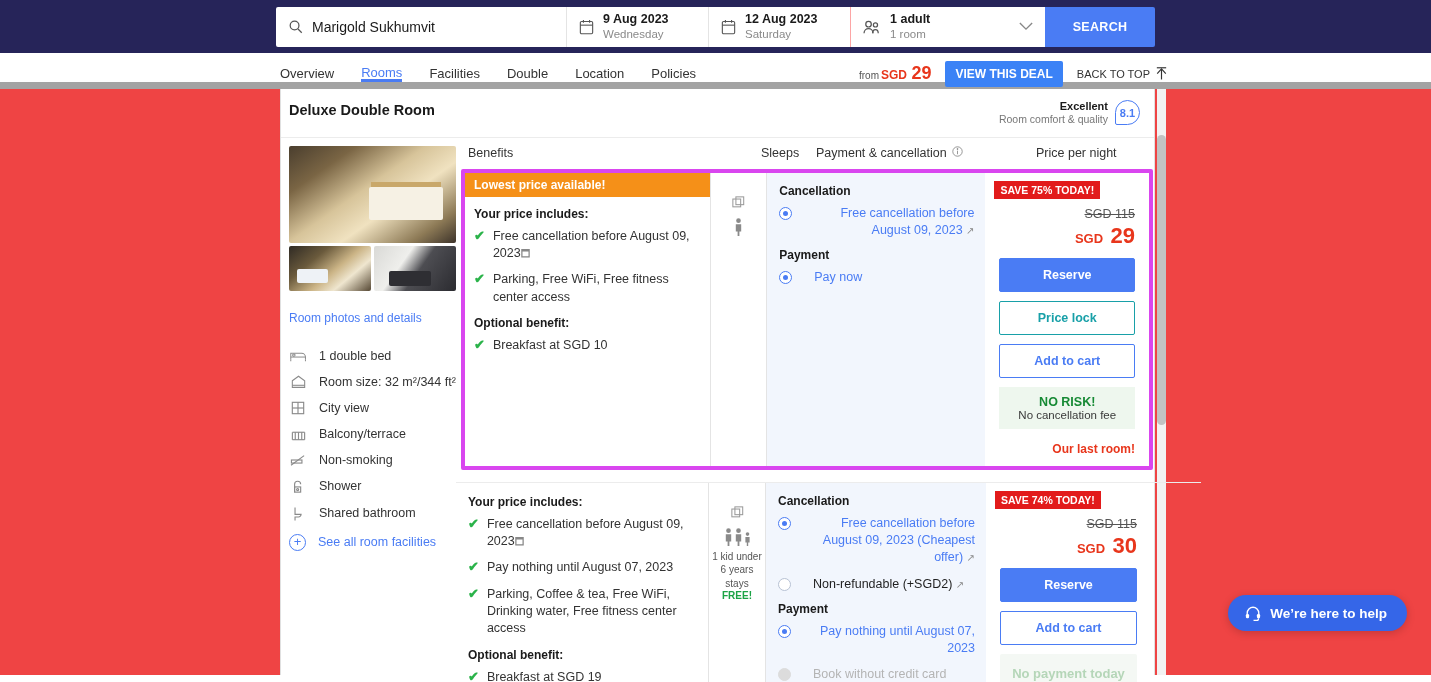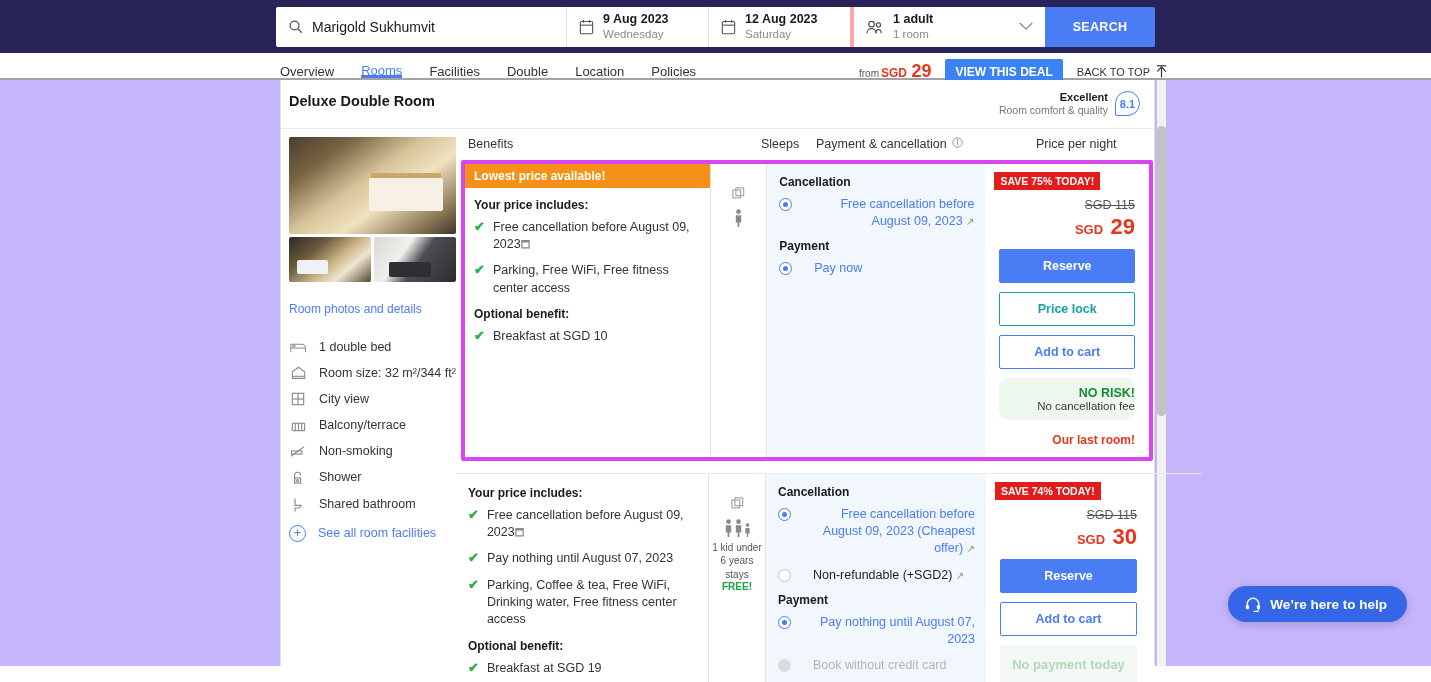--- a/index.html
+++ b/index.html
@@ -28,7 +28,7 @@
   .sb-date .dtxt { margin-left: 9px; line-height: 1.25; }
   .sb-date .d1 { font-size: 12.5px; font-weight: bold; color: #1a1a1a; }
   .sb-date .d2 { font-size: 11.5px; color: #8a8a8a; }
-  .sb-occ { width: 195px; border-left: 4px solid #fca5a5; justify-content: space-between; }
+  .sb-occ { width: 195px; border-left: 1px solid #fca5a5; justify-content: space-between; }
   .sb-occ .inner { display: flex; align-items: center; }
   .sb-occ .otxt { margin-left: 9px; line-height: 1.25; }
   .sb-occ .o1 { font-size: 12.5px; font-weight: bold; color: #1a1a1a; }

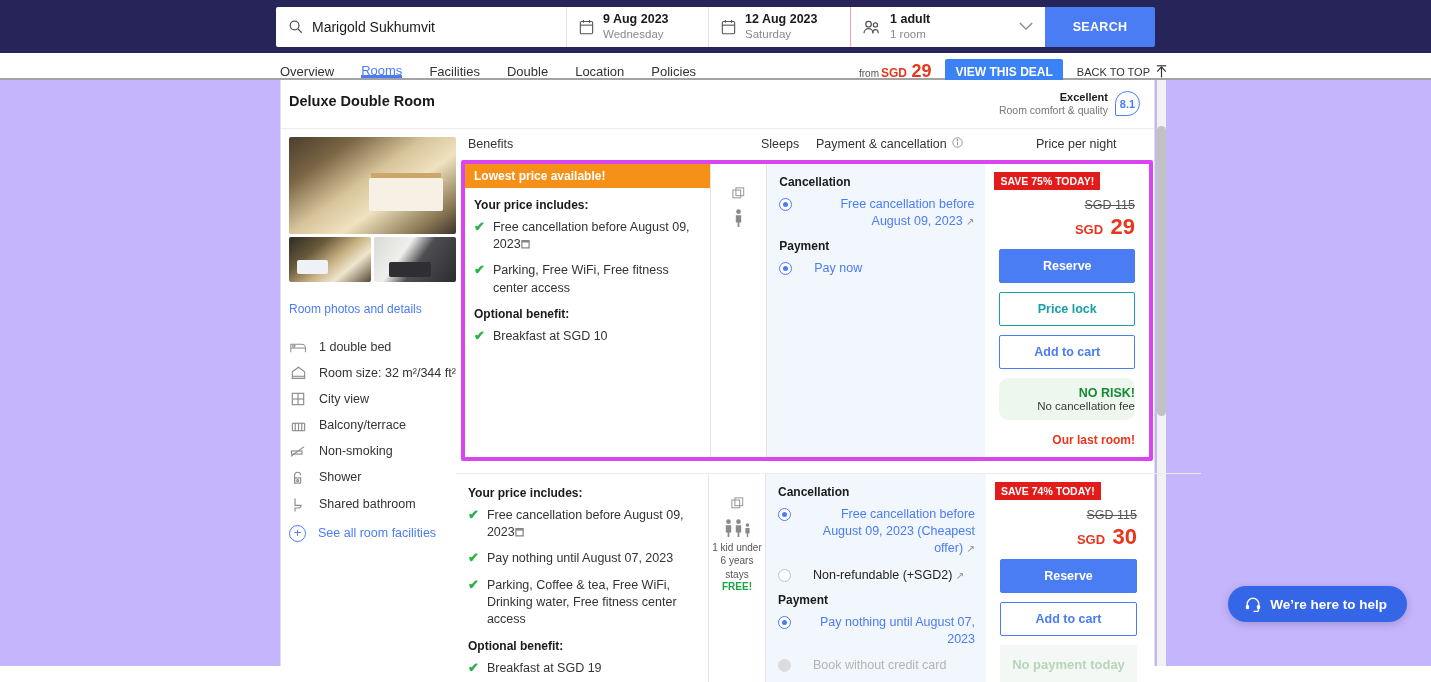--- a/index.html
+++ b/index.html
@@ -43,7 +43,7 @@
 
   
   .navbar {
-    height: 27px; background: #fff; border-bottom: 2px solid #a3a3a3;
+    height: 36px; background: #fff; border-bottom: 7px solid #a3a3a3;
     display: flex; align-items: center; padding: 12px 0 0 280px;
     position: relative;
   }

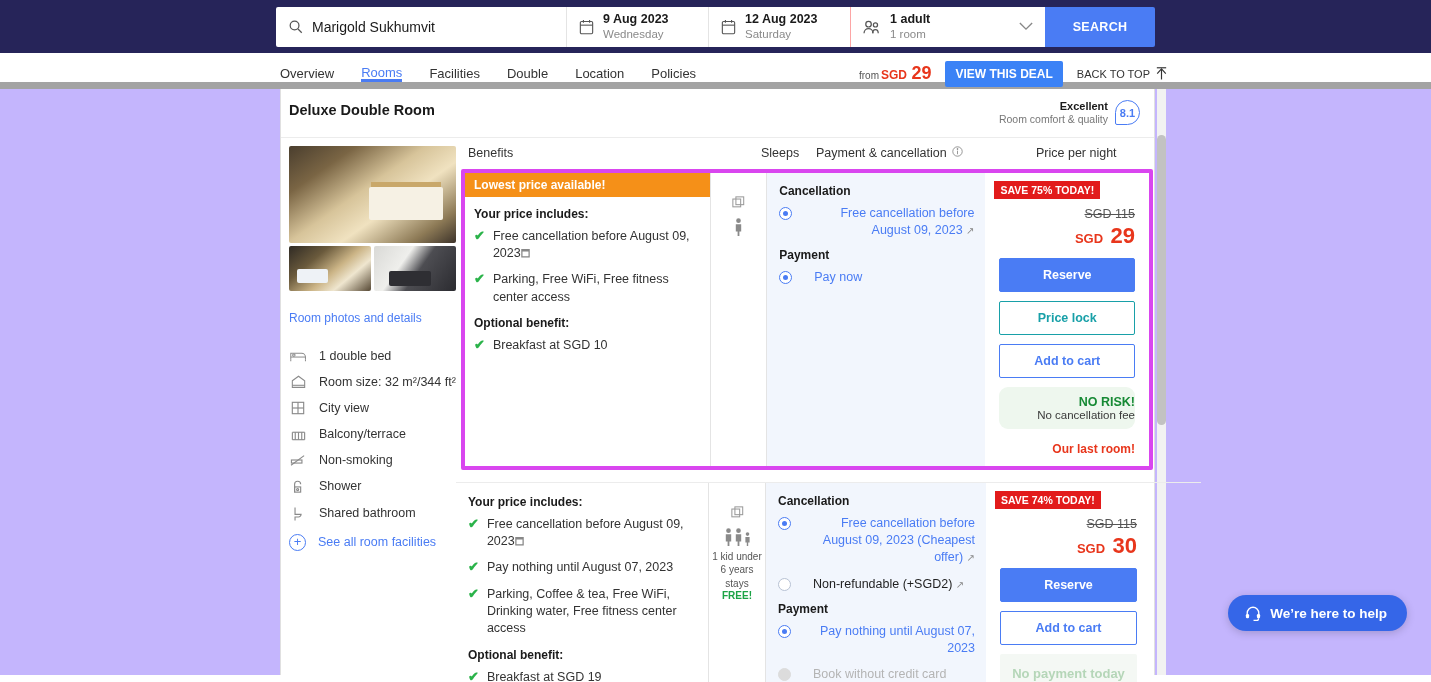--- a/index.html
+++ b/index.html
@@ -67,7 +67,7 @@
   .backtop { font-size: 11px; color: #333; display: flex; align-items: center; gap: 5px; cursor: pointer; }
 
   
-  .page { background: #c4b5fd; height: calc(682px - 53px - 43px); position: relative; }
+  .page { background: #ef4444; height: calc(682px - 53px - 43px); position: relative; }
   .card {
     position: absolute; left: 280px; top: 0; width: 875px;
     background: #fff; border-left: 1px solid #e0e0e0; border-right: 1px solid #e0e0e0;

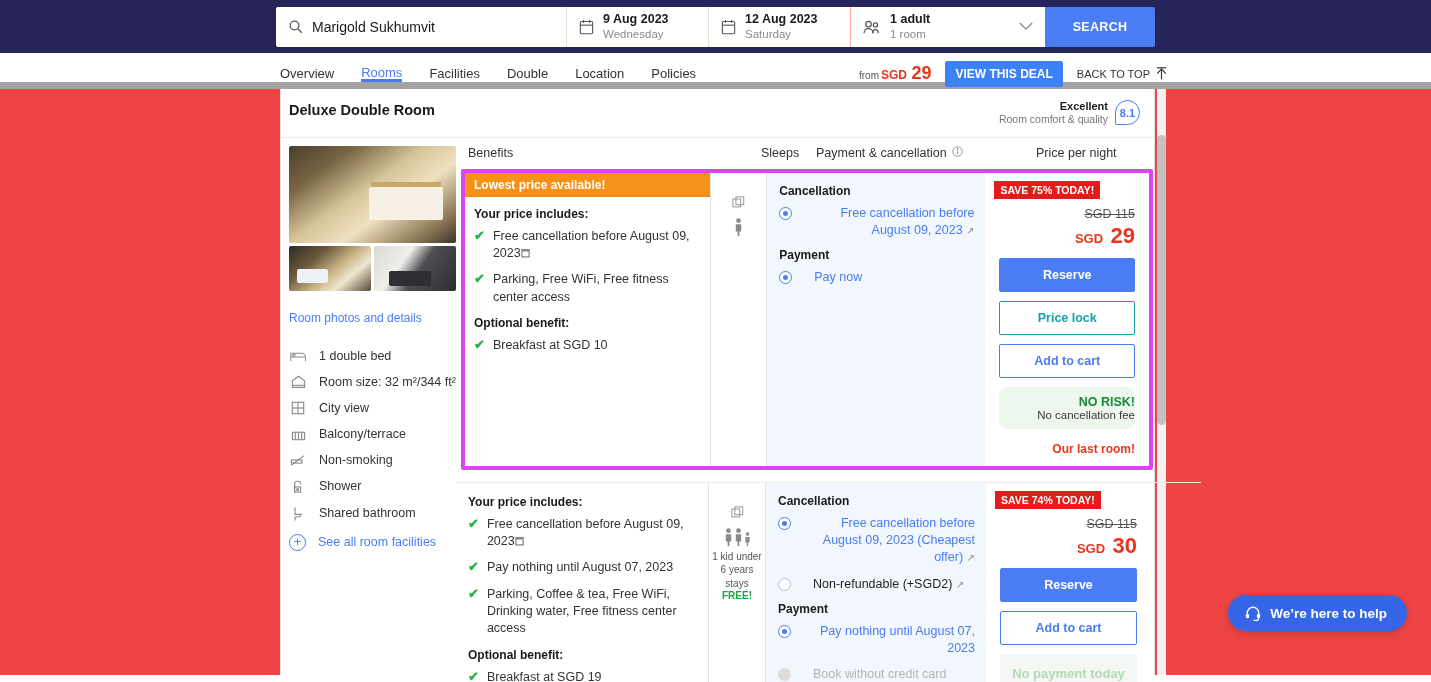--- a/index.html
+++ b/index.html
@@ -170,8 +170,8 @@
   .btn-lock { background: #fff; color: #18a0a8; border: 1px solid #18a0a8; }
   .btn-cart { background: #fff; color: #4a7cf4; border: 1px solid #4a7cf4; }
   .norisk {
-    background: #eef7ee; text-align: right; padding: 8px 0; margin-top: 9px;
-    border-radius: 9px;
+    background: #eef7ee; text-align: center; padding: 8px 0; margin-top: 9px;
+    border-radius: 0;
   }
   .norisk .n1 { font-size: 12.5px; font-weight: bold; color: #178a35; }
   .norisk .n2 { font-size: 11.5px; color: #3a3a3a; }

